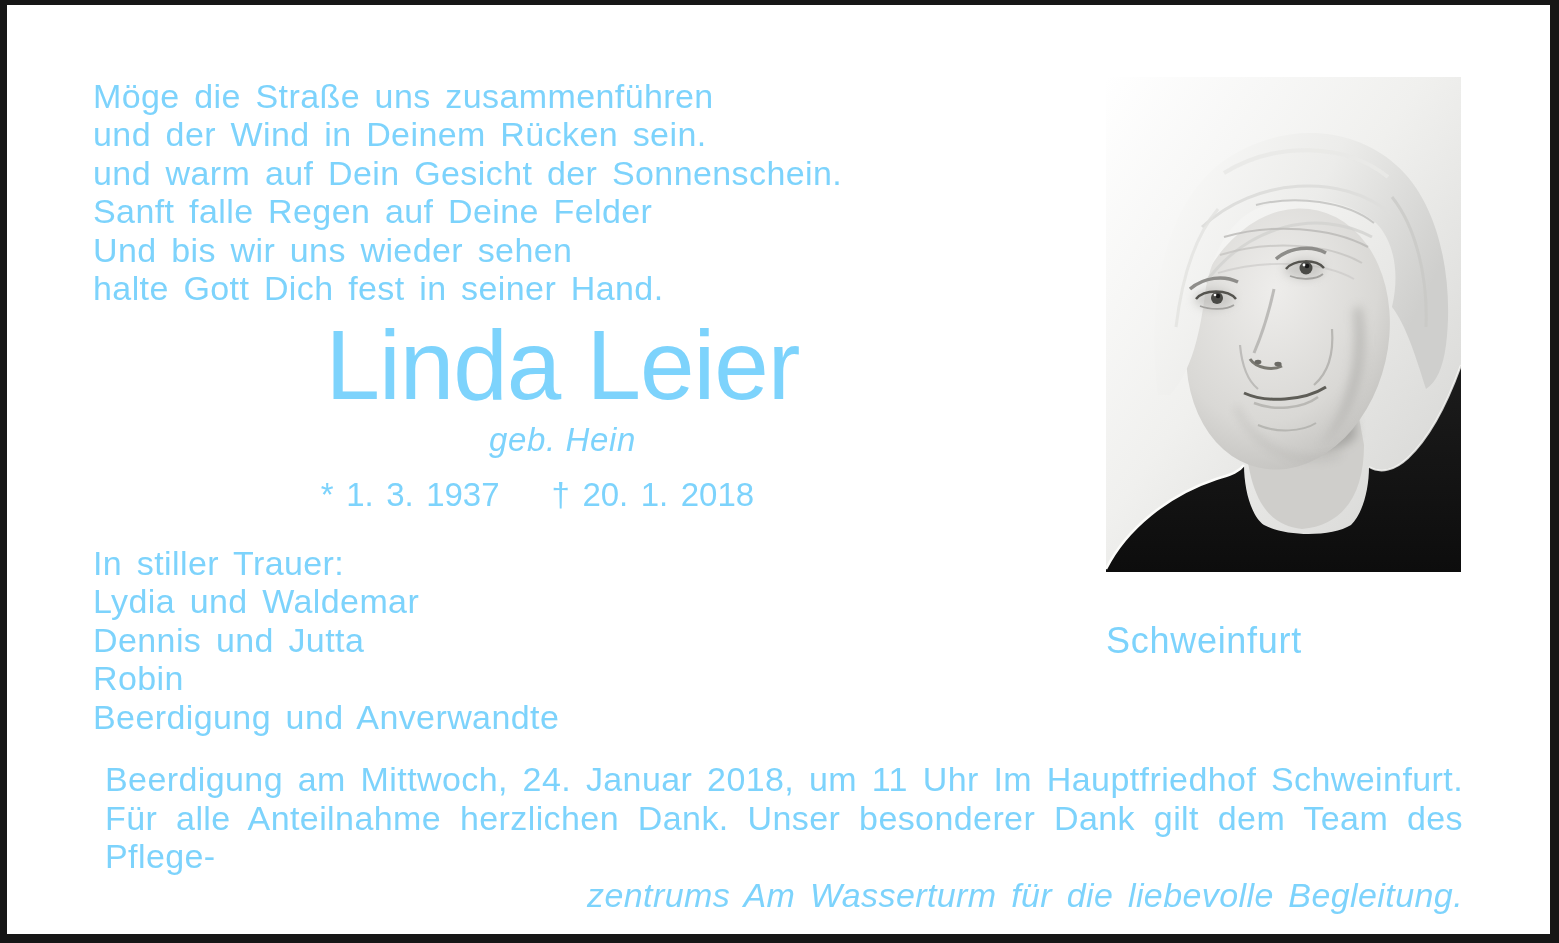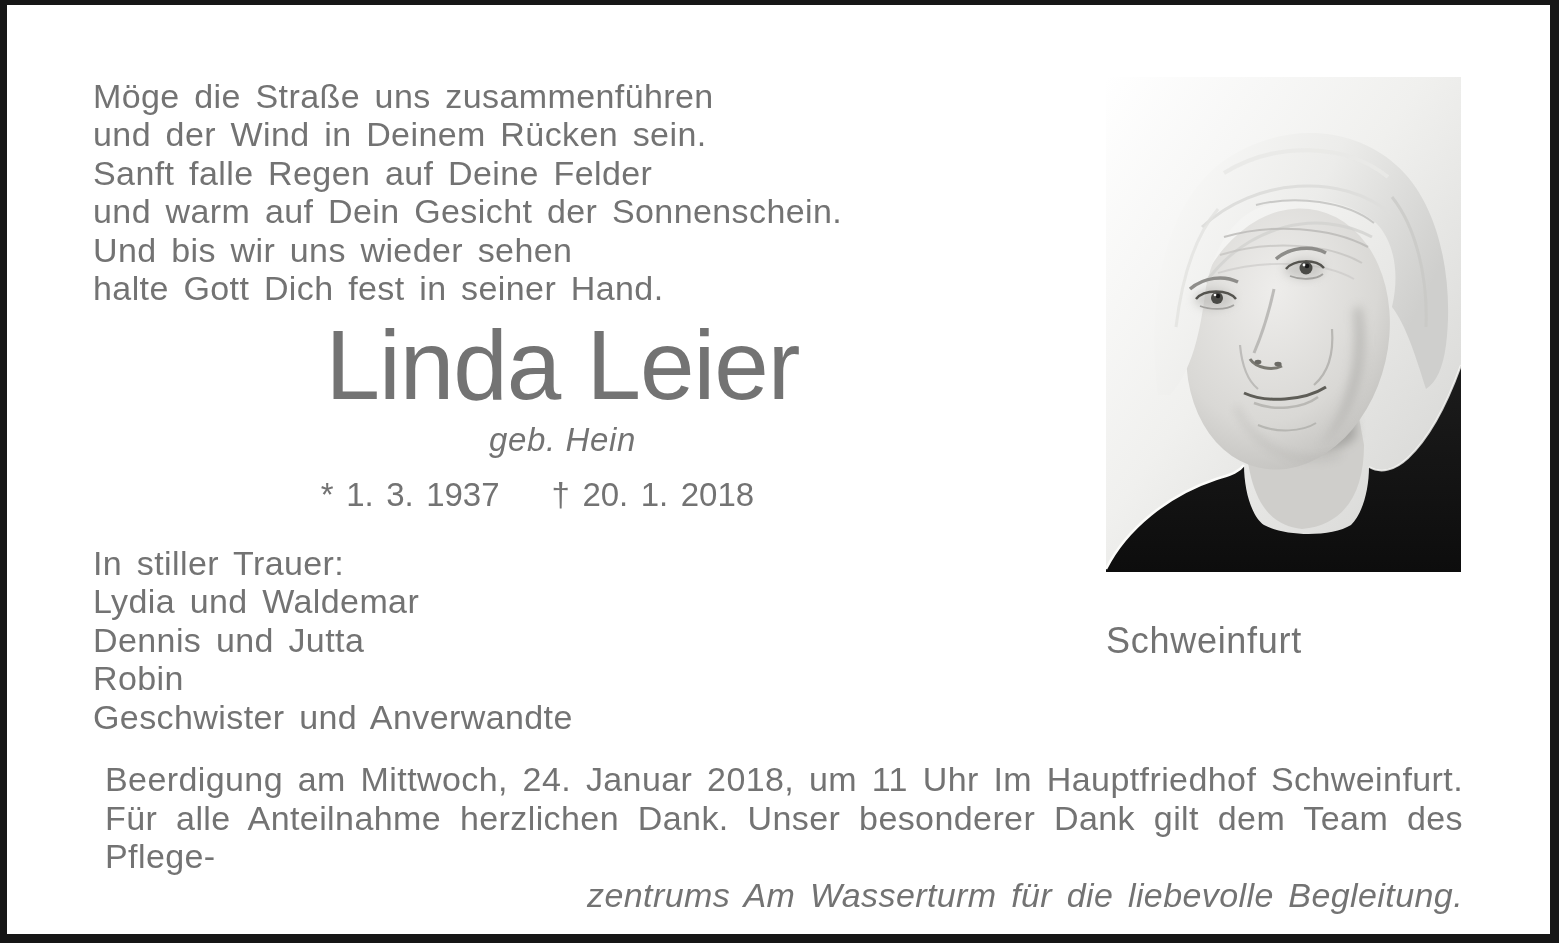--- a/index.html
+++ b/index.html
@@ -9,7 +9,7 @@
     background:#161616;
     overflow:hidden;
     font-family:"Liberation Sans","DejaVu Sans",sans-serif;
-    color:#737373;
+    color:#7dd3fc;
   }
   .card-surface{
     position:absolute;left:7px;top:5px;width:1543px;height:929px;

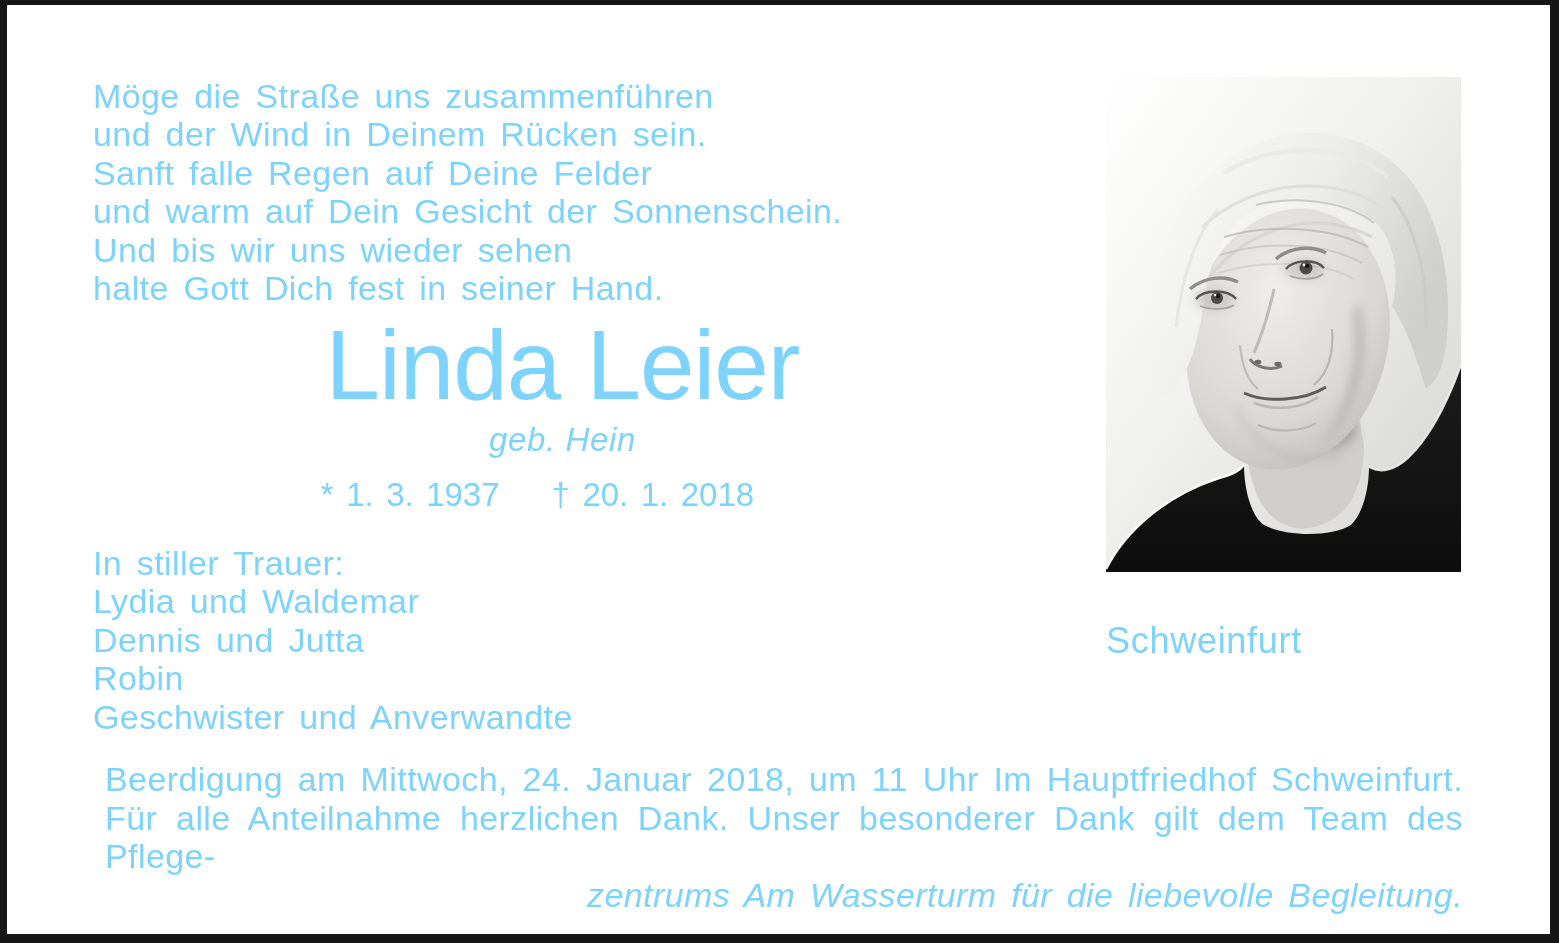--- a/index.html
+++ b/index.html
@@ -75,8 +75,8 @@
   <div class="poem">
     <div>Möge die Straße uns zusammenführen</div>
     <div>und der Wind in Deinem Rücken sein.</div>
+    <div>und warm auf Dein Gesicht der Sonnenschein.</div>
     <div>Sanft falle Regen auf Deine Felder</div>
-    <div>und warm auf Dein Gesicht der Sonnenschein.</div>
     <div>Und bis wir uns wieder sehen</div>
     <div>halte Gott Dich fest in seiner Hand.</div>
   </div>

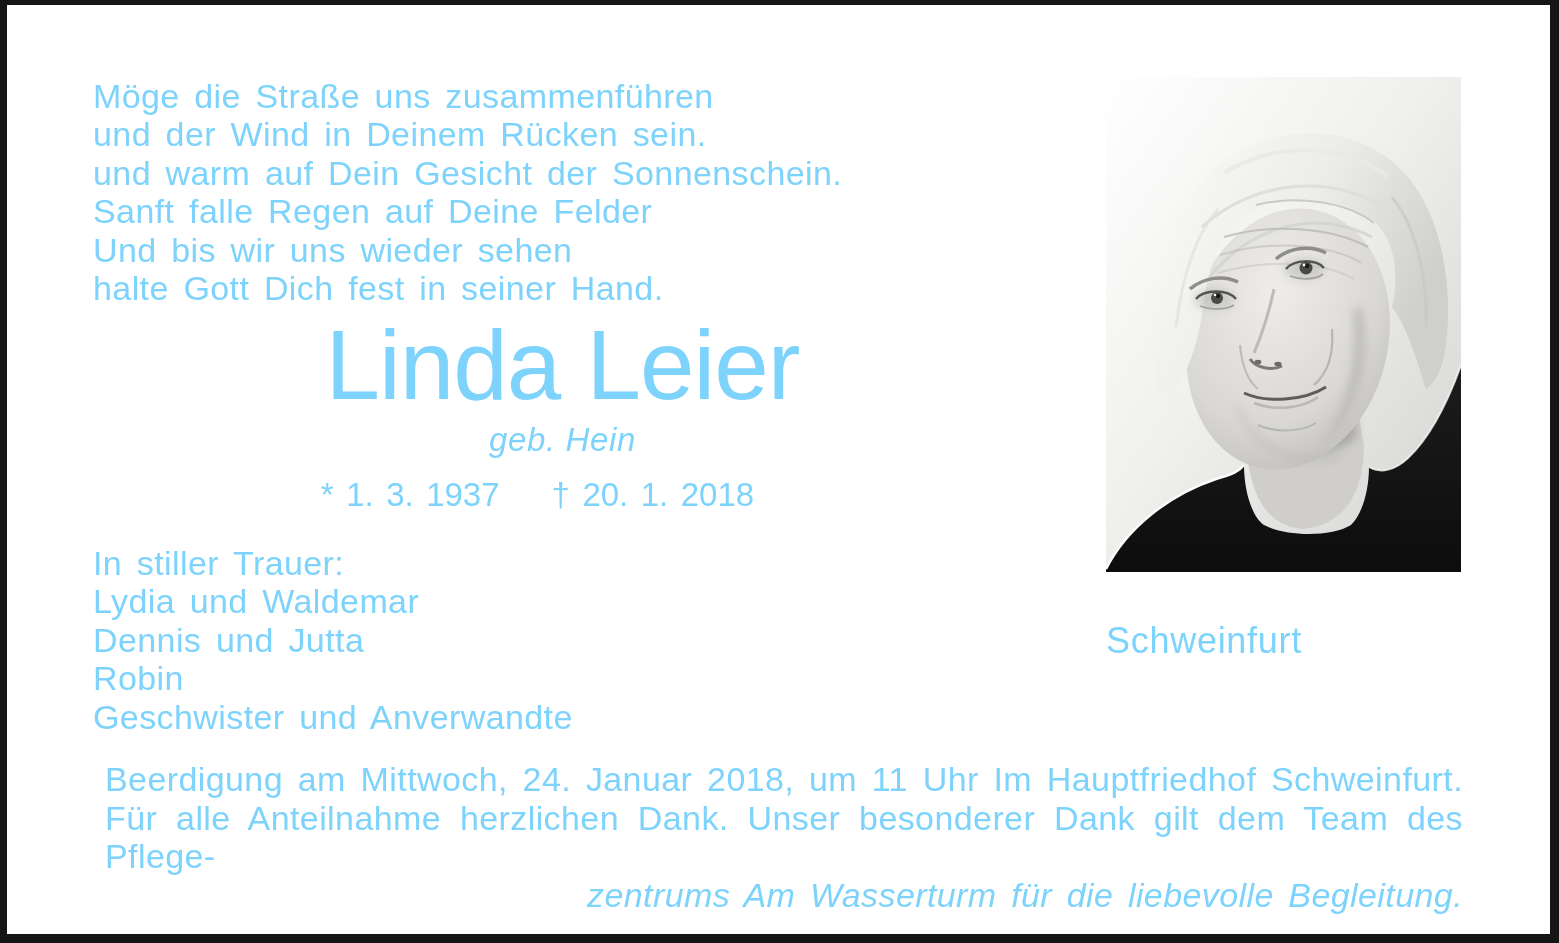--- a/index.html
+++ b/index.html
@@ -93,7 +93,7 @@
     <div>Lydia und Waldemar</div>
     <div>Dennis und Jutta</div>
     <div>Robin</div>
-    <div>Geschwister und Anverwandte</div>
+    <div>Beerdigung und Anverwandte</div>
   </div>
 
   <div class="funeral">

